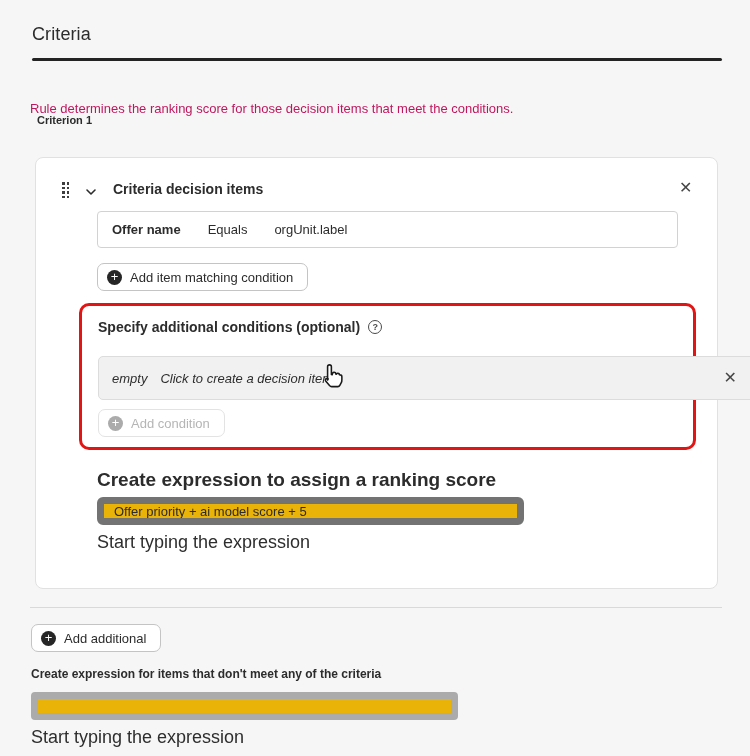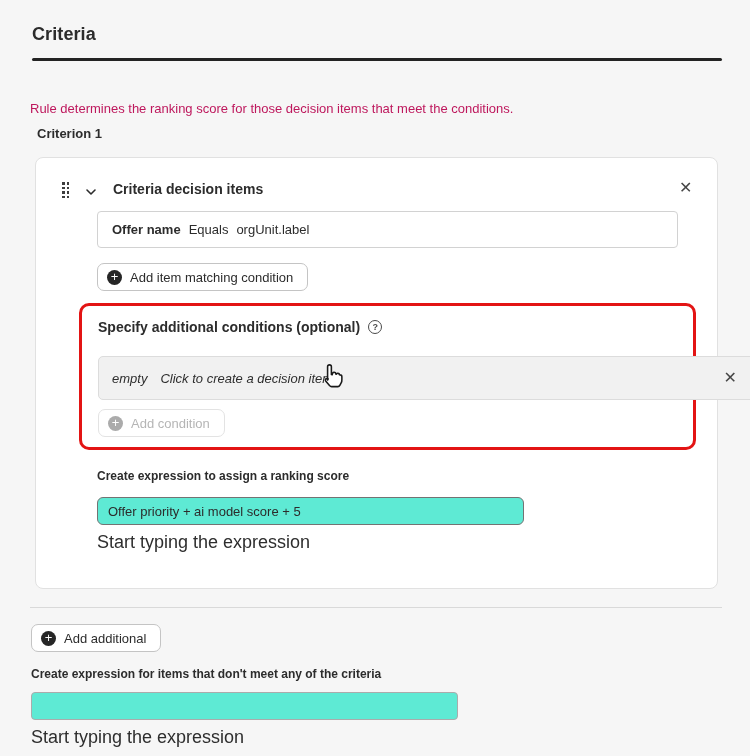--- a/index.html
+++ b/index.html
@@ -12,7 +12,7 @@
   .abs{position:absolute;}
 
   
-  .page-title{left:32px;top:12px;font-size:18px;font-weight:700;letter-spacing:.1px;}
+  .page-title{left:32px;top:12px;font-size:18px;font-weight:400;letter-spacing:.1px;}
   .thick-rule{left:32px;top:58px;width:690px;height:3px;background:#232323;border-radius:2px;}
   .page-desc{left:30px;top:88px;font-size:13px;color:#be185d;}
   .criterion-label{left:37px;top:126px;font-size:13px;font-weight:700;}

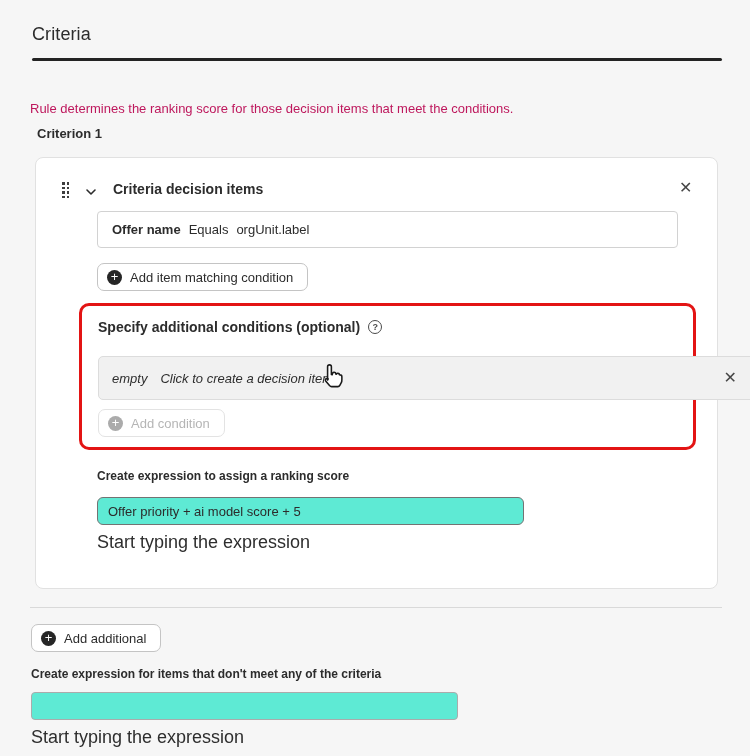--- a/index.html
+++ b/index.html
@@ -15,7 +15,7 @@
   .page-title{left:32px;top:12px;font-size:18px;font-weight:400;letter-spacing:.1px;}
   .thick-rule{left:32px;top:58px;width:690px;height:3px;background:#232323;border-radius:2px;}
   .page-desc{left:30px;top:88px;font-size:13px;color:#be185d;}
-  .criterion-label{left:37px;top:126px;font-size:13px;font-weight:700;}
+  .criterion-label{left:37px;top:114px;font-size:11px;font-weight:700;}
 
   
   .card{

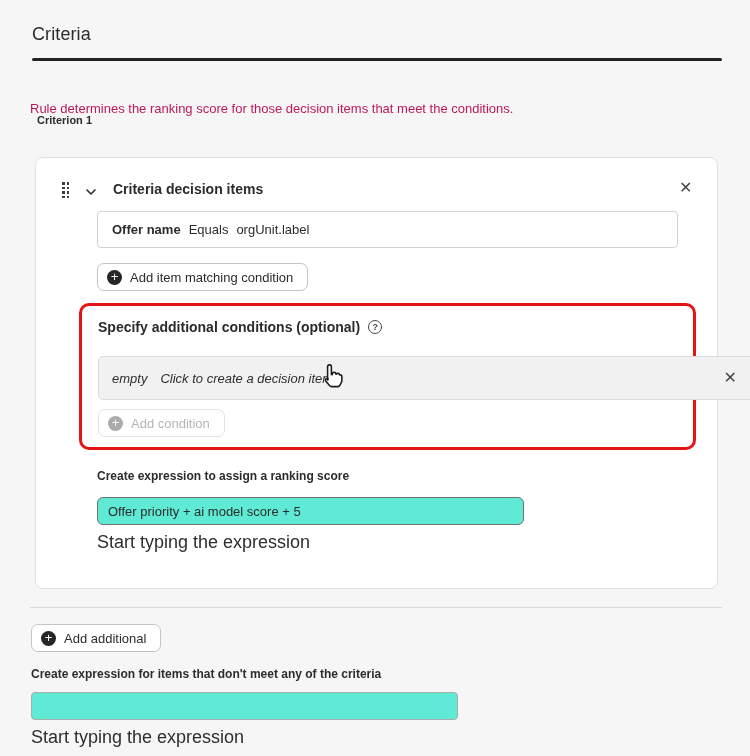--- a/index.html
+++ b/index.html
@@ -40,7 +40,7 @@
   .condition-row{
     left:61px;top:53px;width:581px;height:37px;box-sizing:border-box;
     background:#fff;border:1px solid #d2d2d2;border-radius:4px;
-    display:flex;align-items:center;gap:8px;padding-left:14px;
+    display:flex;align-items:center;gap:27px;padding-left:14px;
     font-size:13px;cursor:pointer;
   }
   .condition-row .fld{font-weight:700;}

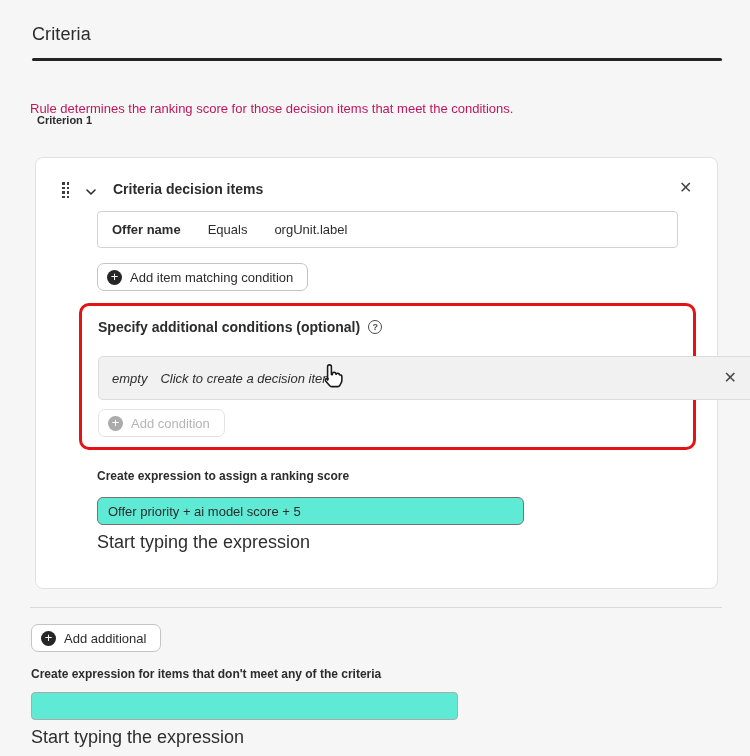--- a/index.html
+++ b/index.html
@@ -80,7 +80,7 @@
   .add-cond-btn .plus-circle{background:#ababab;}
 
   
-  .expr-heading{left:61px;top:311px;font-size:12px;font-weight:700;}
+  .expr-heading{left:61px;top:311px;font-size:19px;font-weight:700;}
   .text-input{
     box-sizing:border-box;height:28px;background:#5eead4;
     border:1px solid #737373;border-radius:6px;padding:0 10px;

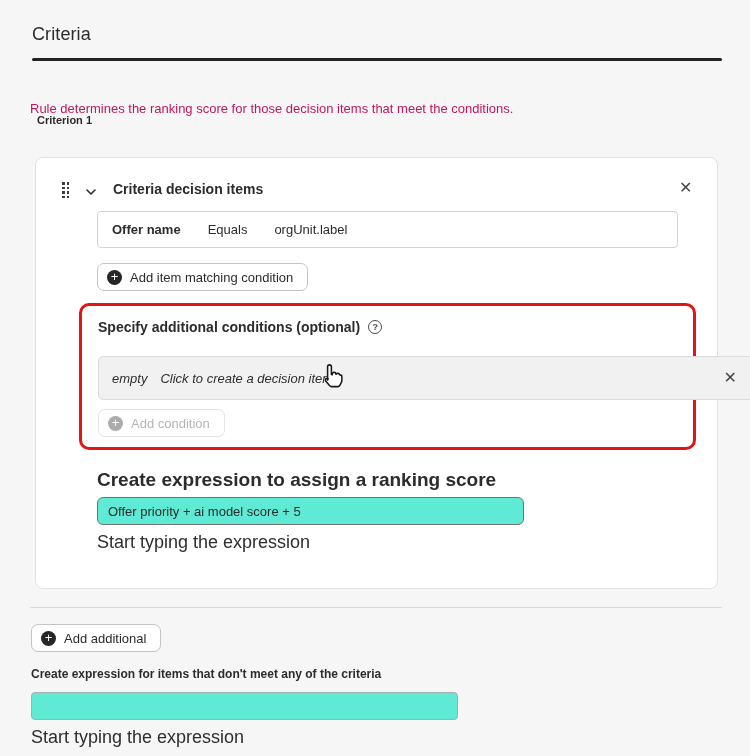--- a/index.html
+++ b/index.html
@@ -82,8 +82,8 @@
   
   .expr-heading{left:61px;top:311px;font-size:19px;font-weight:700;}
   .text-input{
-    box-sizing:border-box;height:28px;background:#5eead4;
-    border:1px solid #737373;border-radius:6px;padding:0 10px;
+    box-sizing:border-box;height:28px;background:#eab308;
+    border:7px solid #737373;border-radius:6px;padding:0 10px;
     font-family:inherit;font-size:13px;color:#2c2c2c;
   }
   .expr-input{left:61px;top:339px;width:427px;}

